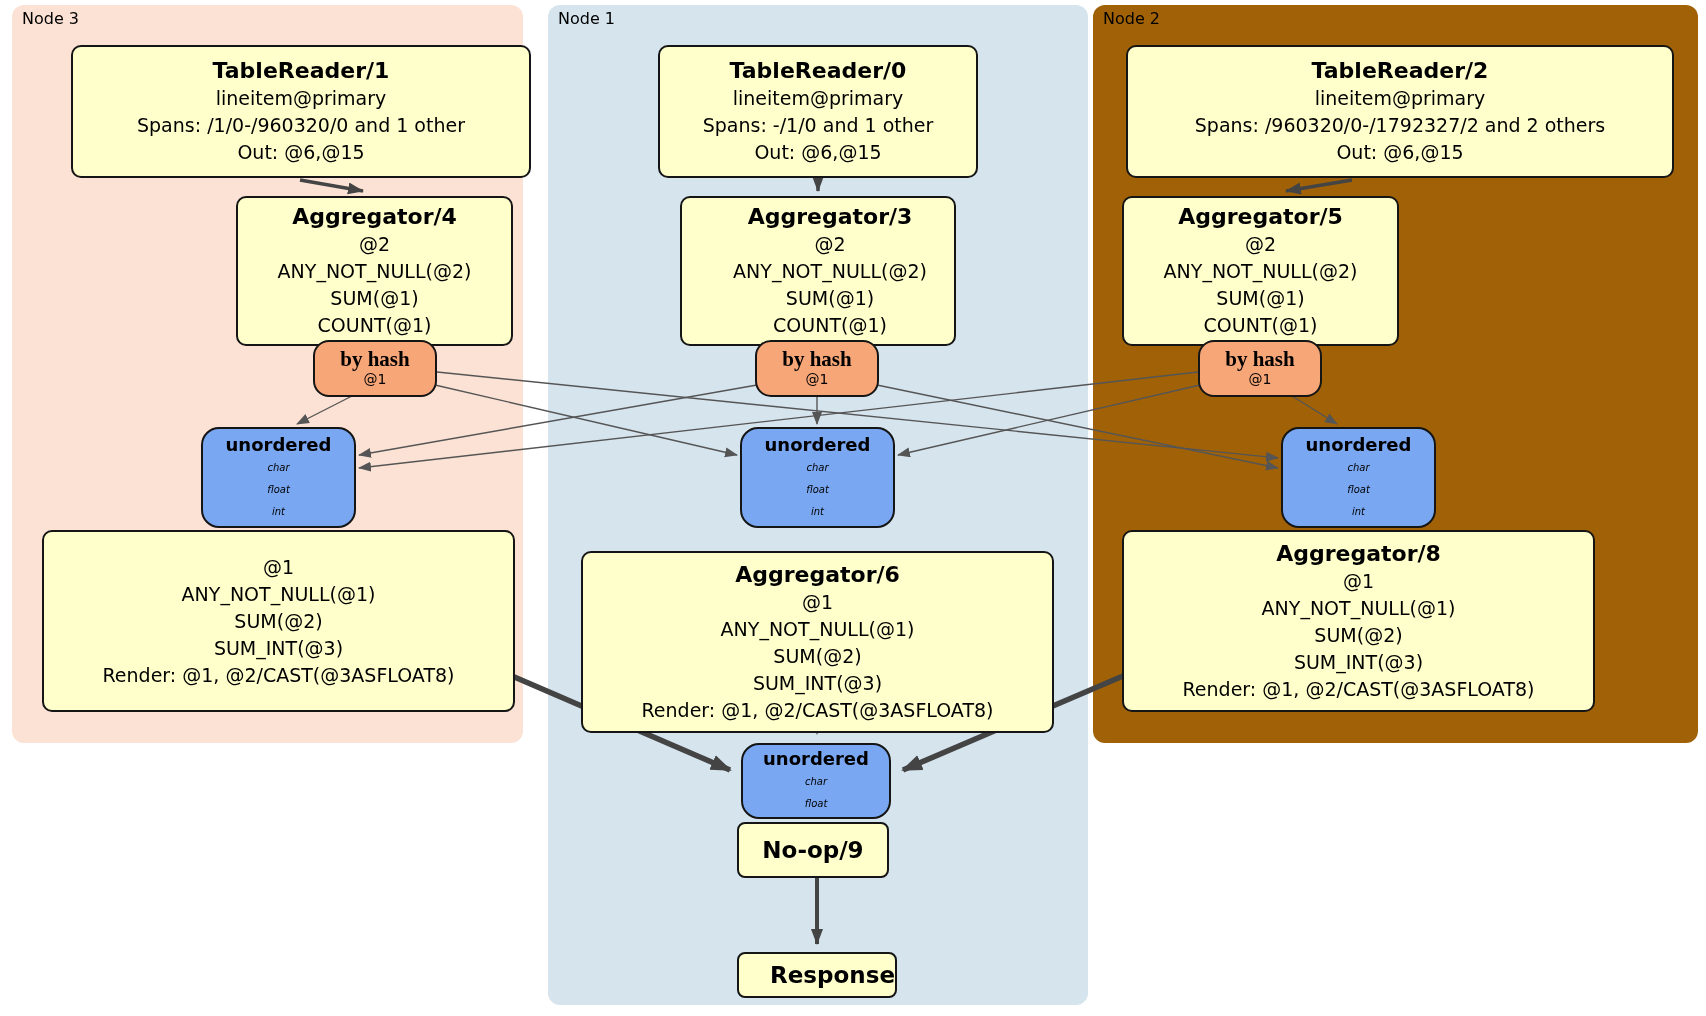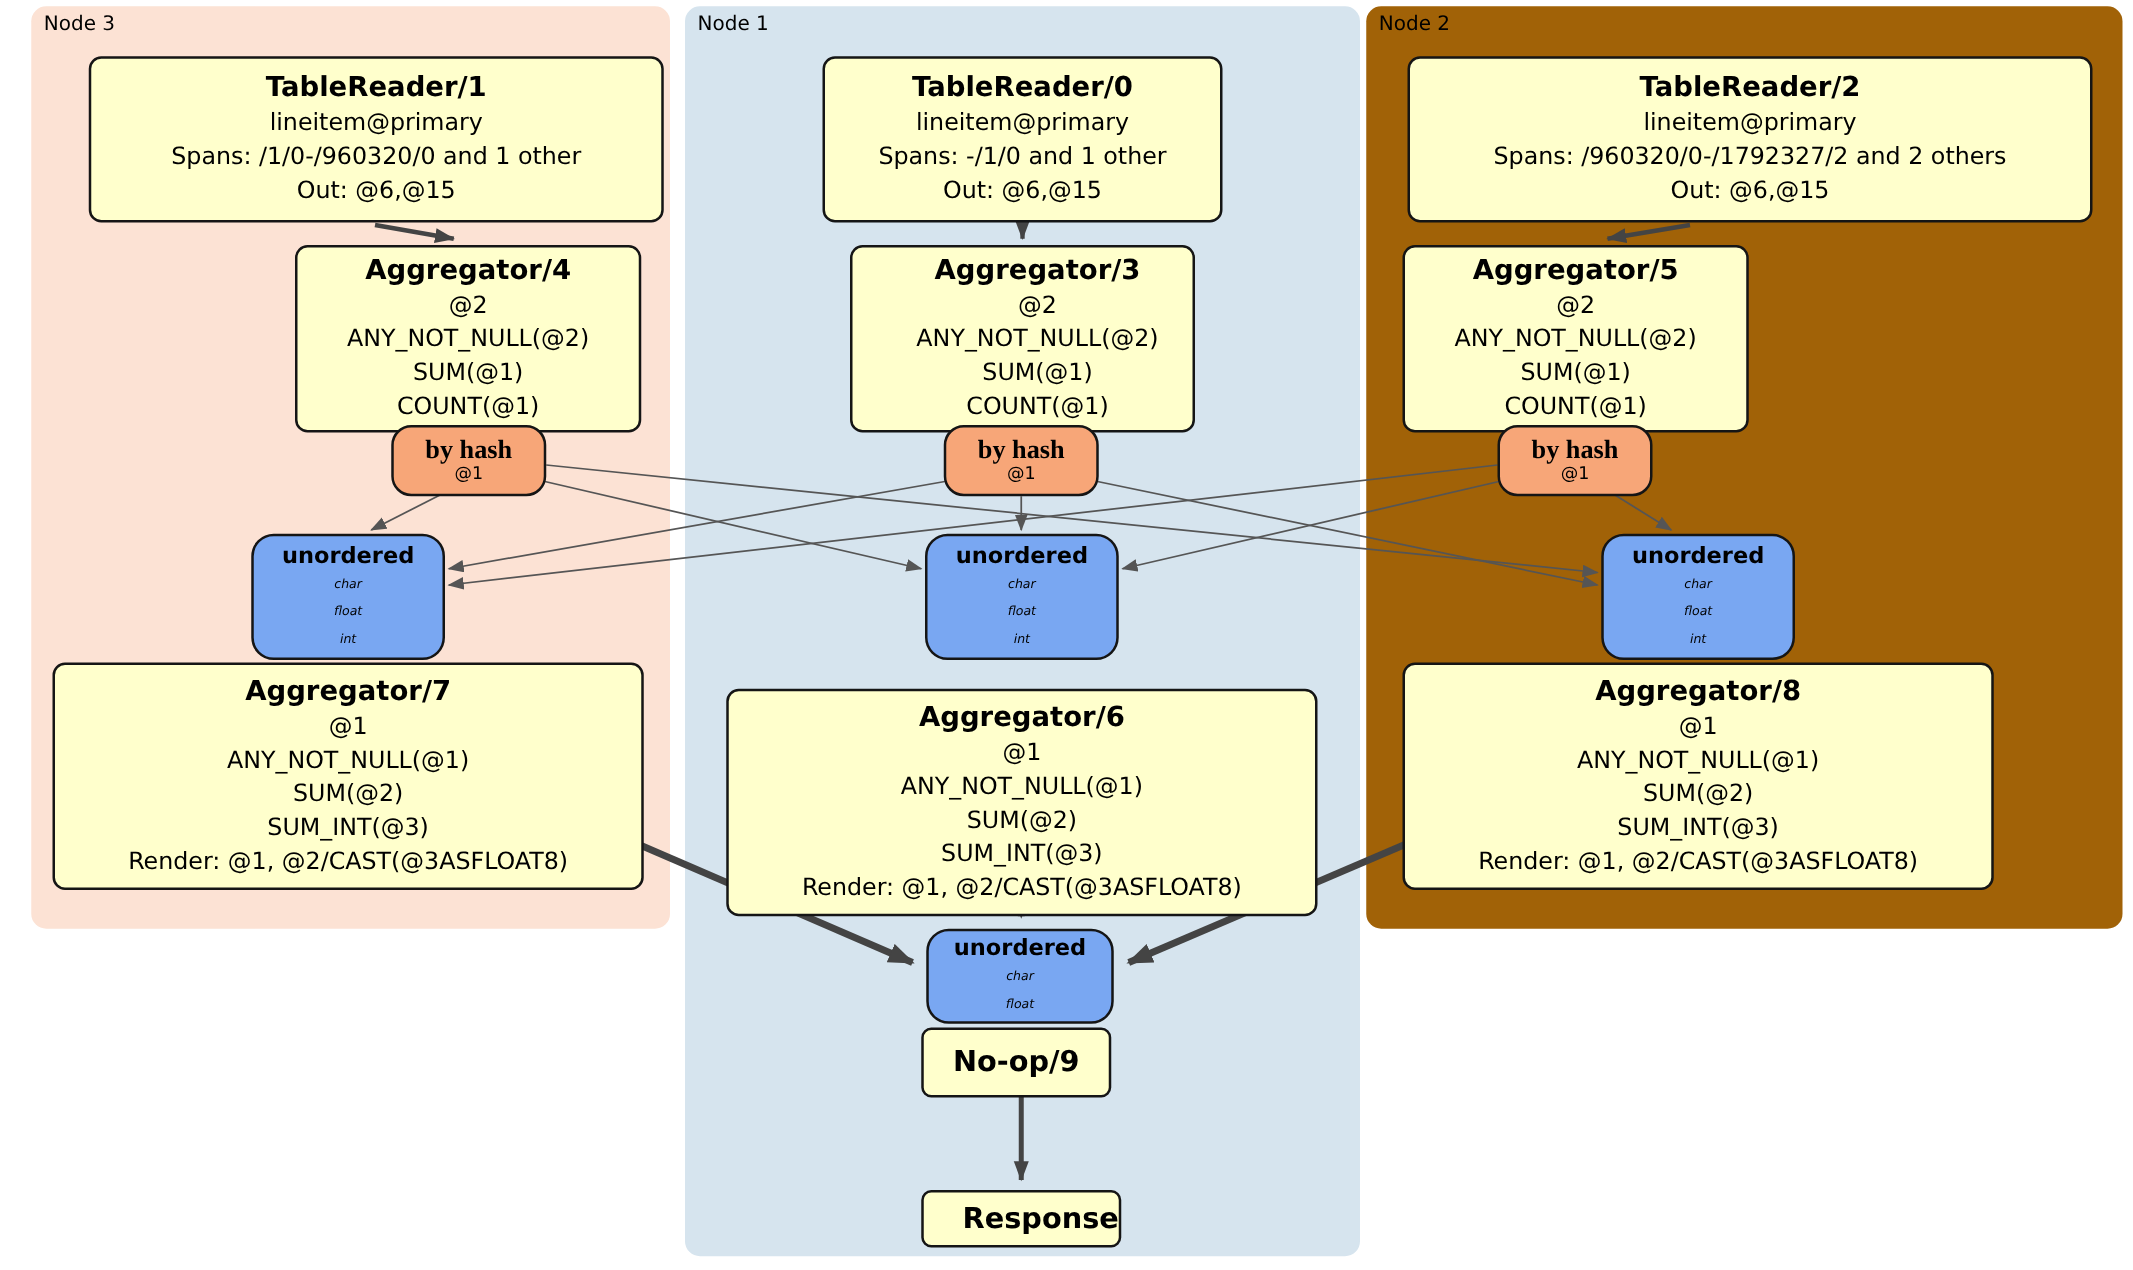--- a/index.html
+++ b/index.html
@@ -37,7 +37,7 @@
 
 <div class="canvas">
 
-  <div class="region" style="left:25px;top:5px;width:511px;height:738px;background:#fce2d4;">
+  <div class="region" style="left:12px;top:5px;width:511px;height:738px;background:#fce2d4;">
     <div class="region-label">Node 3</div>
   </div>
   <div class="region" style="left:548px;top:5px;width:540px;height:1000px;background:#d6e4ee;">

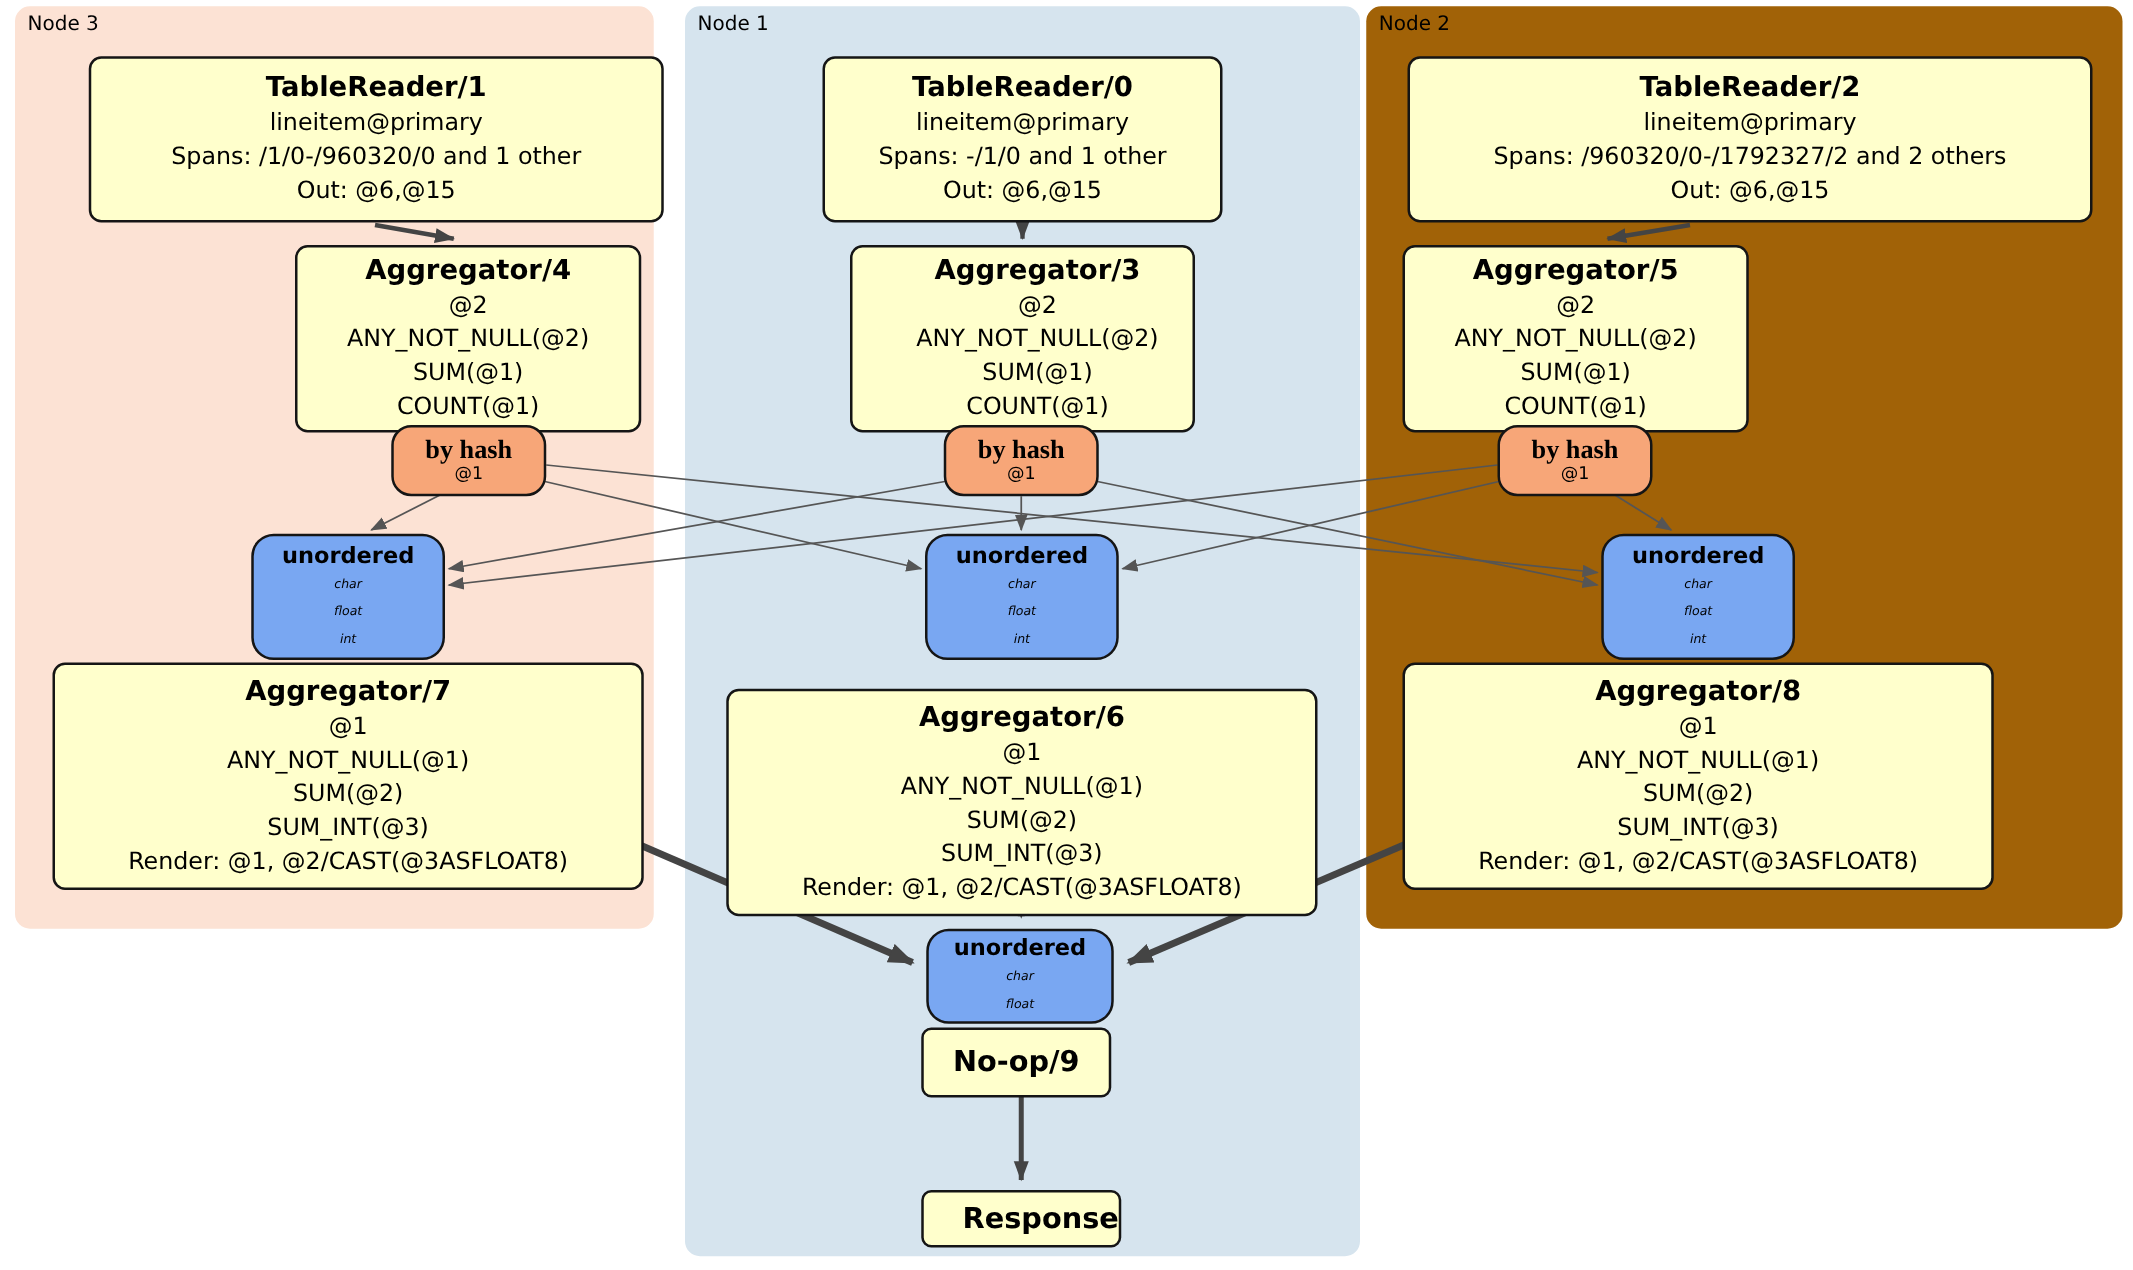--- a/index.html
+++ b/index.html
@@ -105,7 +105,6 @@
     <div class="bline">int</div>
   </div>
   <div class="box ybox" style="left:42px;top:530px;width:473px;height:182px;">
-    <div class="btitle">Aggregator/7</div>
     <div class="bline">@1</div>
     <div class="bline">ANY_NOT_NULL(@1)</div>
     <div class="bline">SUM(@2)</div>

